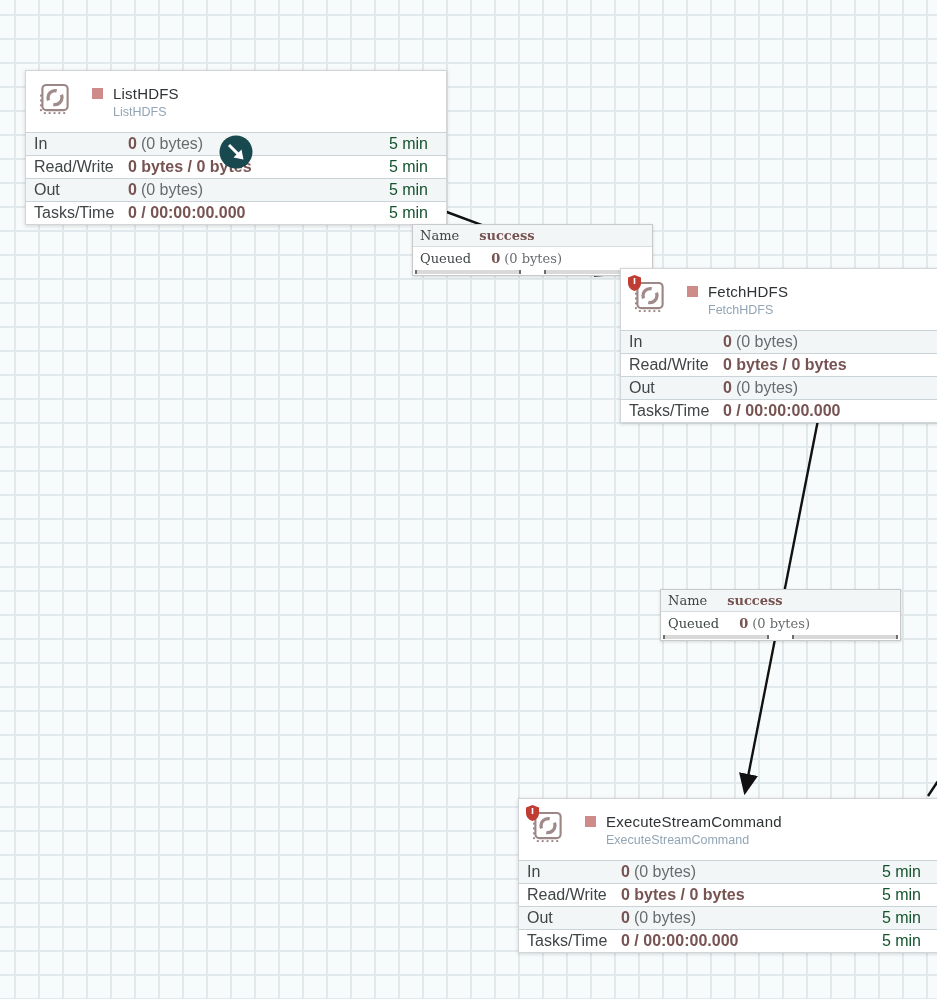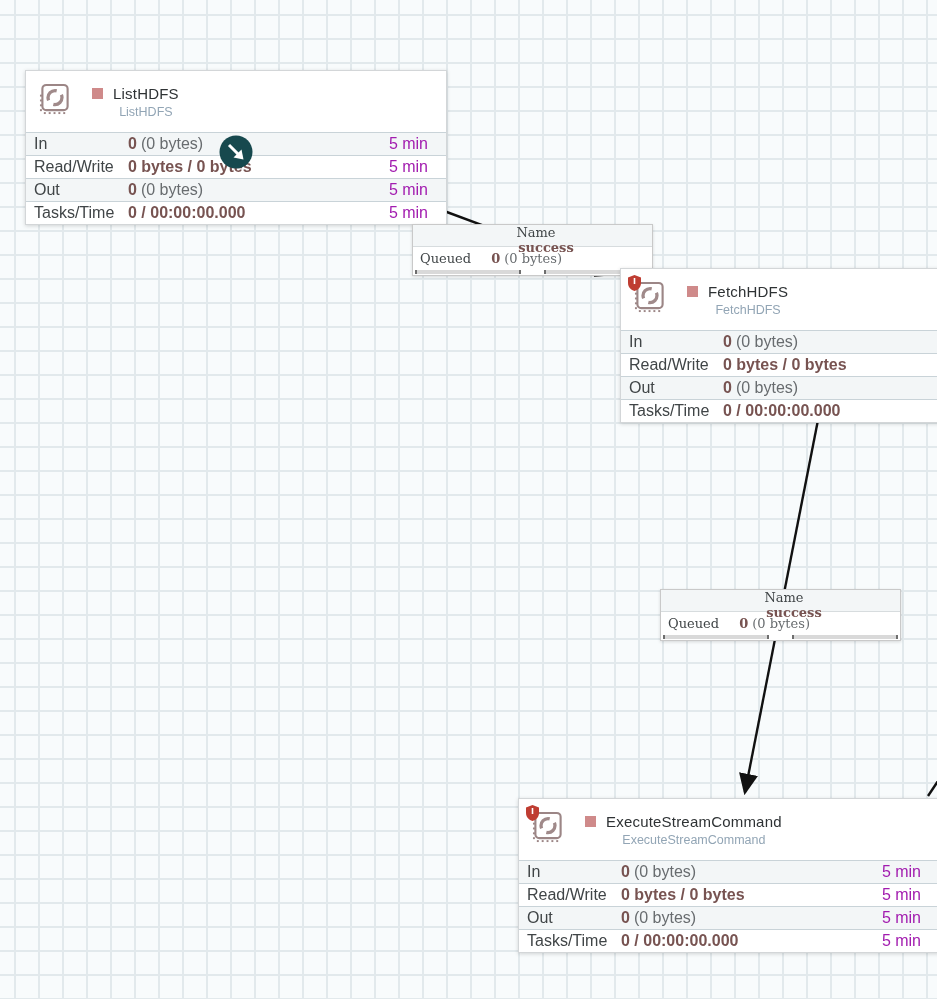--- a/index.html
+++ b/index.html
@@ -22,7 +22,7 @@
   .proc-header{position:relative;height:61px;}
   .proc-icon{position:absolute;left:13px;top:12px;width:32px;height:33px;}
   .shield-badge{position:absolute;left:7px;top:6px;width:13px;height:16px;z-index:2;}
-  .proc-titles{position:absolute;left:66px;top:14px;text-align:center;}
+  .proc-titles{position:absolute;left:66px;top:14px;}
   .title-row{display:flex;align-items:center;}
   .state-square{width:11px;height:11px;background:#cf8a8a;margin-right:10px;flex:0 0 auto;}
   .proc-title{font-size:15px;color:#2e3234;letter-spacing:.2px;}

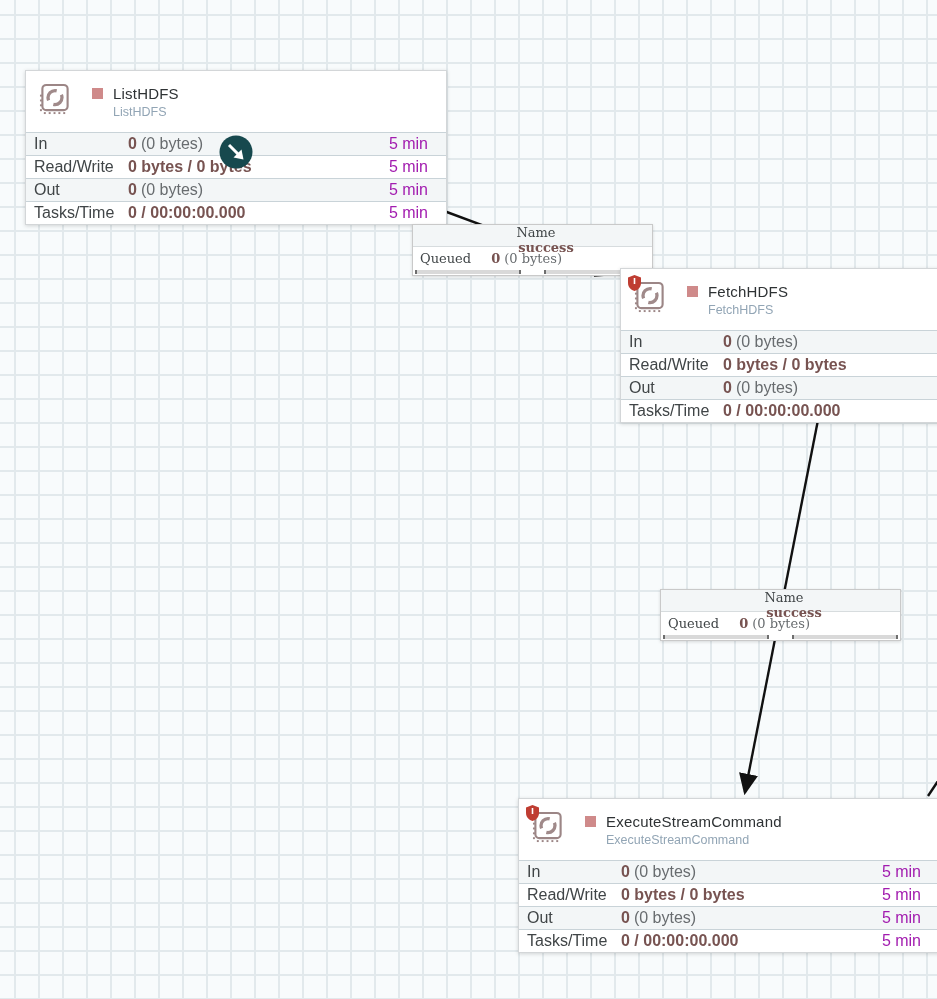--- a/index.html
+++ b/index.html
@@ -37,7 +37,7 @@
   .stat-value{white-space:nowrap;}
   .stat-value b{color:#775351;font-weight:bold;}
   .stat-extra{color:#686c6f;margin-left:4px;}
-  .stat-window{margin-left:auto;padding-right:18px;color:#a21caf;}
+  .stat-window{margin-left:auto;padding-right:18px;color:#14532d;}
   .conn-label{
     position:absolute;z-index:2;width:241px;background:#ffffff;
     border:1px solid #c9c9c9;box-shadow:0 1px 3px rgba(0,0,0,.14);

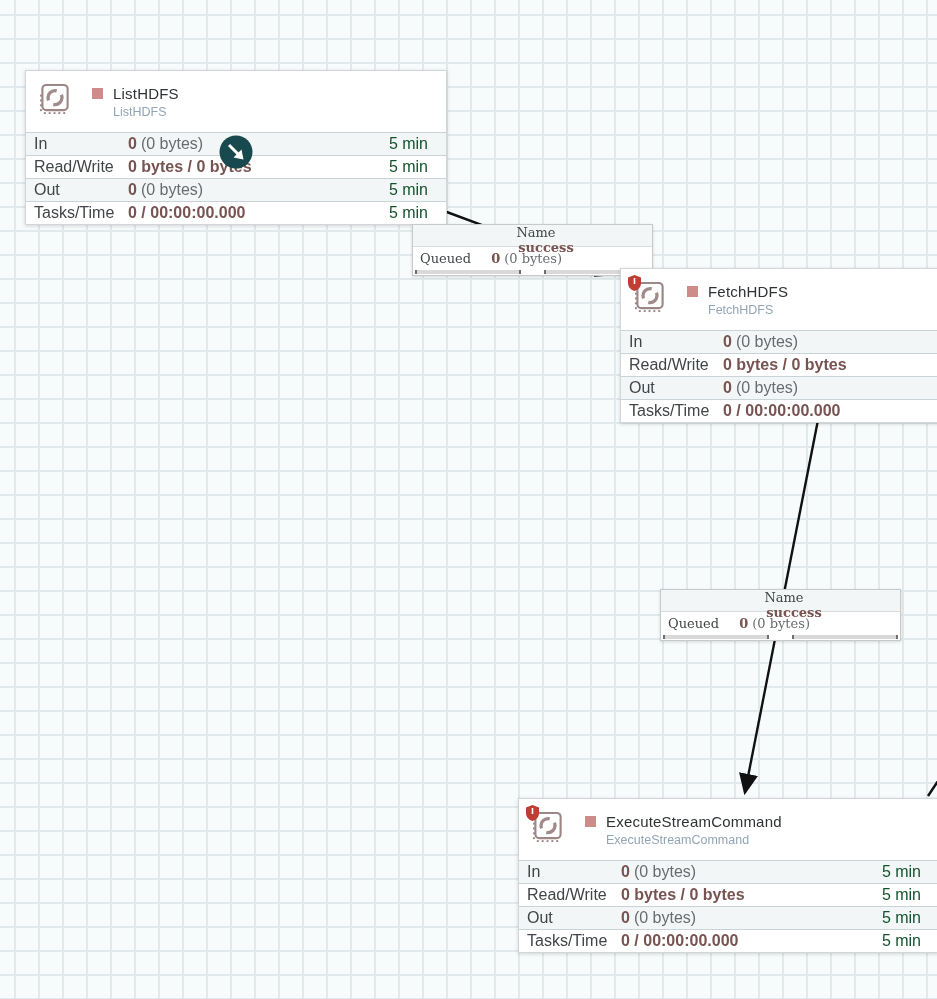--- a/index.html
+++ b/index.html
@@ -44,7 +44,7 @@
     font-family:"DejaVu Serif",serif;font-size:13px;color:#404547;box-sizing:border-box;
   }
   .conn-row{height:22px;display:flex;align-items:center;padding-left:7px;box-sizing:border-box;white-space:nowrap;}
-  .conn-row.name{background:#f3f6f7;border-bottom:1px solid #d7dcde;flex-direction:column;}
+  .conn-row.name{background:#f3f6f7;border-bottom:1px solid #d7dcde;}
   .conn-row b{color:#775351;font-weight:bold;margin-left:20px;}
   .conn-name-val{margin-left:10px;}
   .conn-q-val{margin-left:8px;}

